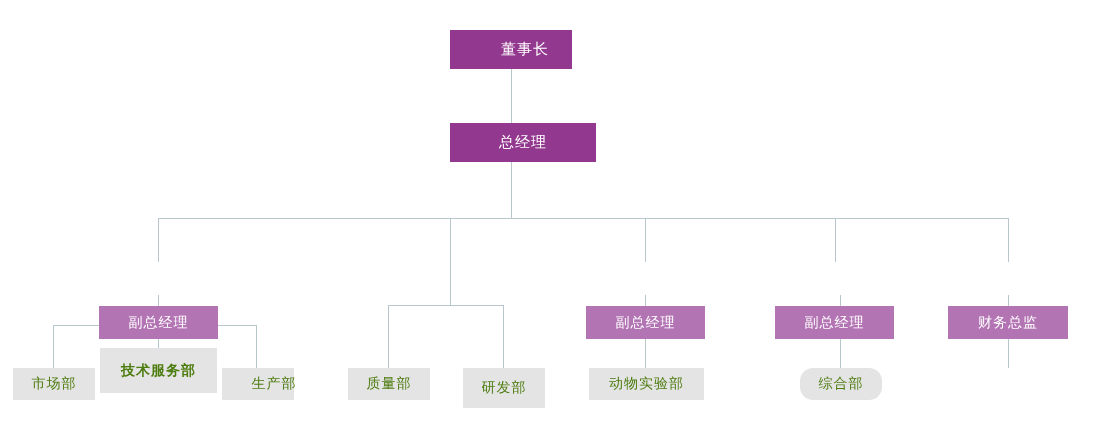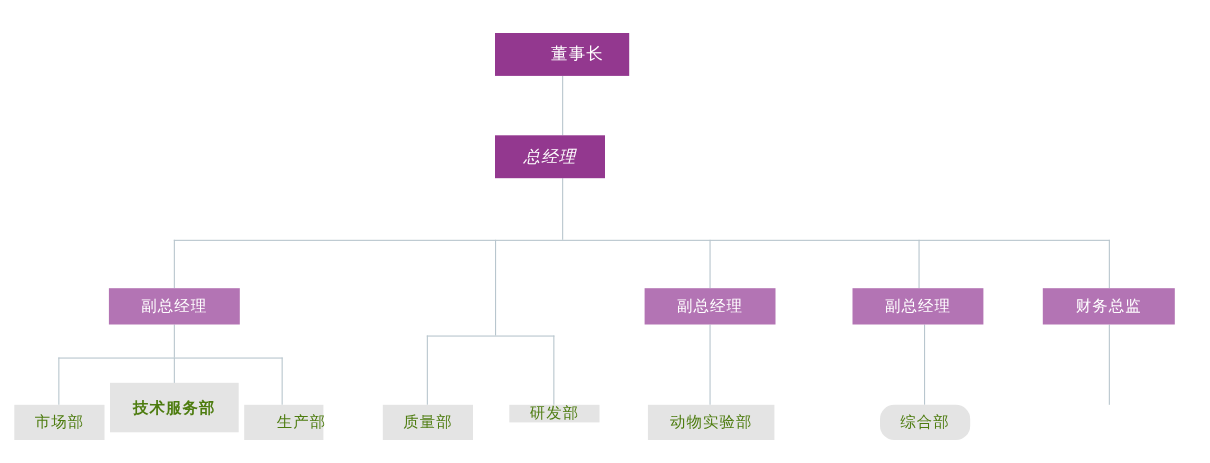--- a/index.html
+++ b/index.html
@@ -97,7 +97,7 @@
 
   <div class="node node-l1" style="left:450px; top:30px; width:122px; height:39px;padding-left:28px;">董事长</div>
 
-  <div class="node node-l2" style="left:450px; top:123px; width:100px; height:39px;font-style:italic;">总经理</div>
+  <div class="node node-l2" style="left:450px; top:123px; width:146px; height:39px;">总经理</div>
 
   <div class="node node-l3" style="left:99px; top:262px; width:119px; height:33px;">副总经理</div>
 

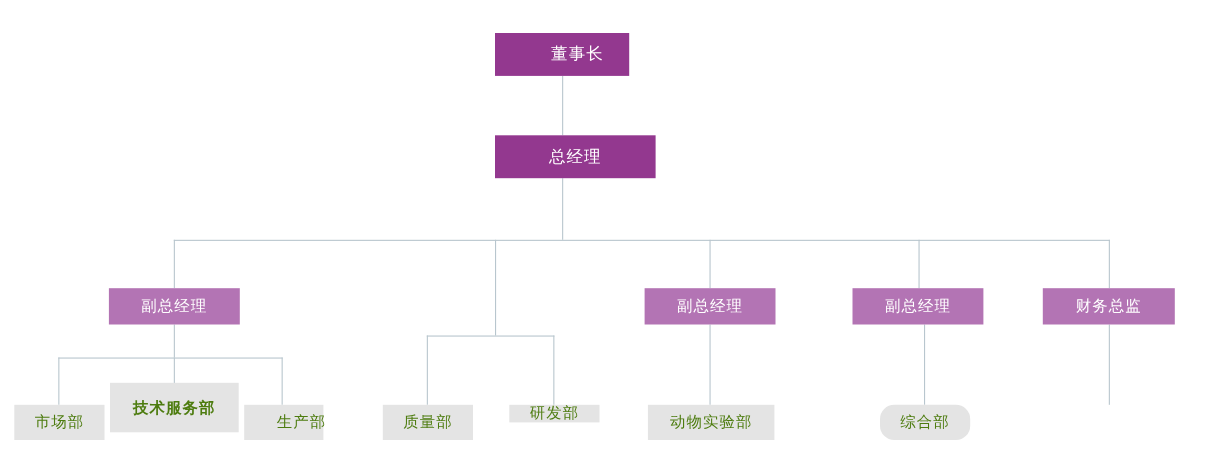--- a/index.html
+++ b/index.html
@@ -41,6 +41,7 @@
     background: #b374b4;
     color: #ffffff;
     font-size: 14px;
+    margin-top: 44px;
   }
   .node-l4 {
     background: #e4e4e4;

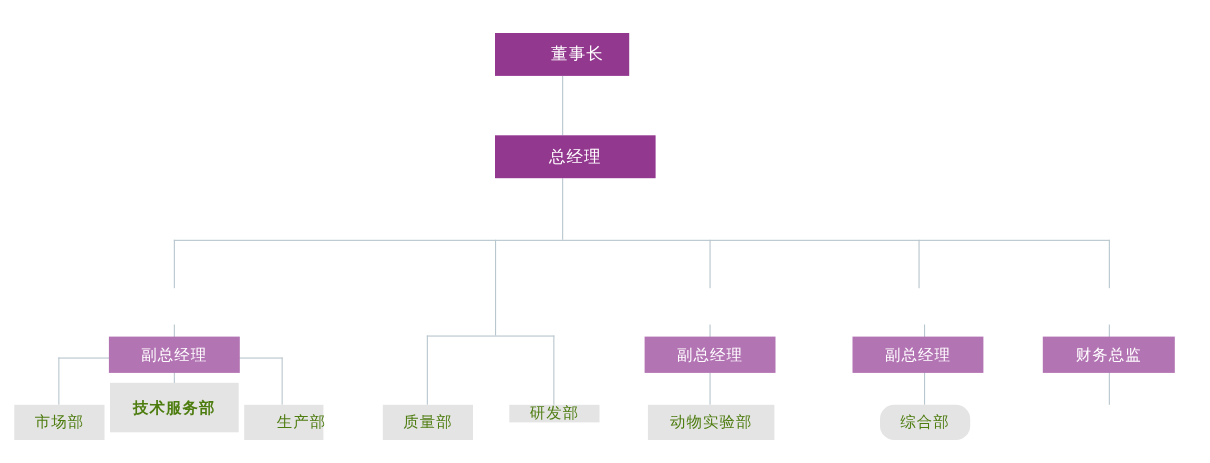--- a/index.html
+++ b/index.html
@@ -116,7 +116,7 @@
 
   <div class="node node-l4" style="left:348px; top:368px; width:82px; height:32px;">质量部</div>
 
-  <div class="node node-l4" style="left:463px; top:368px; width:82px; height:16px;">研发部</div>
+  <div class="node node-l4" style="left:463px; top:368px; width:82px; height:40px;">研发部</div>
 
   <div class="node node-l4" style="left:589px; top:368px; width:115px; height:32px;">动物实验部</div>
 

